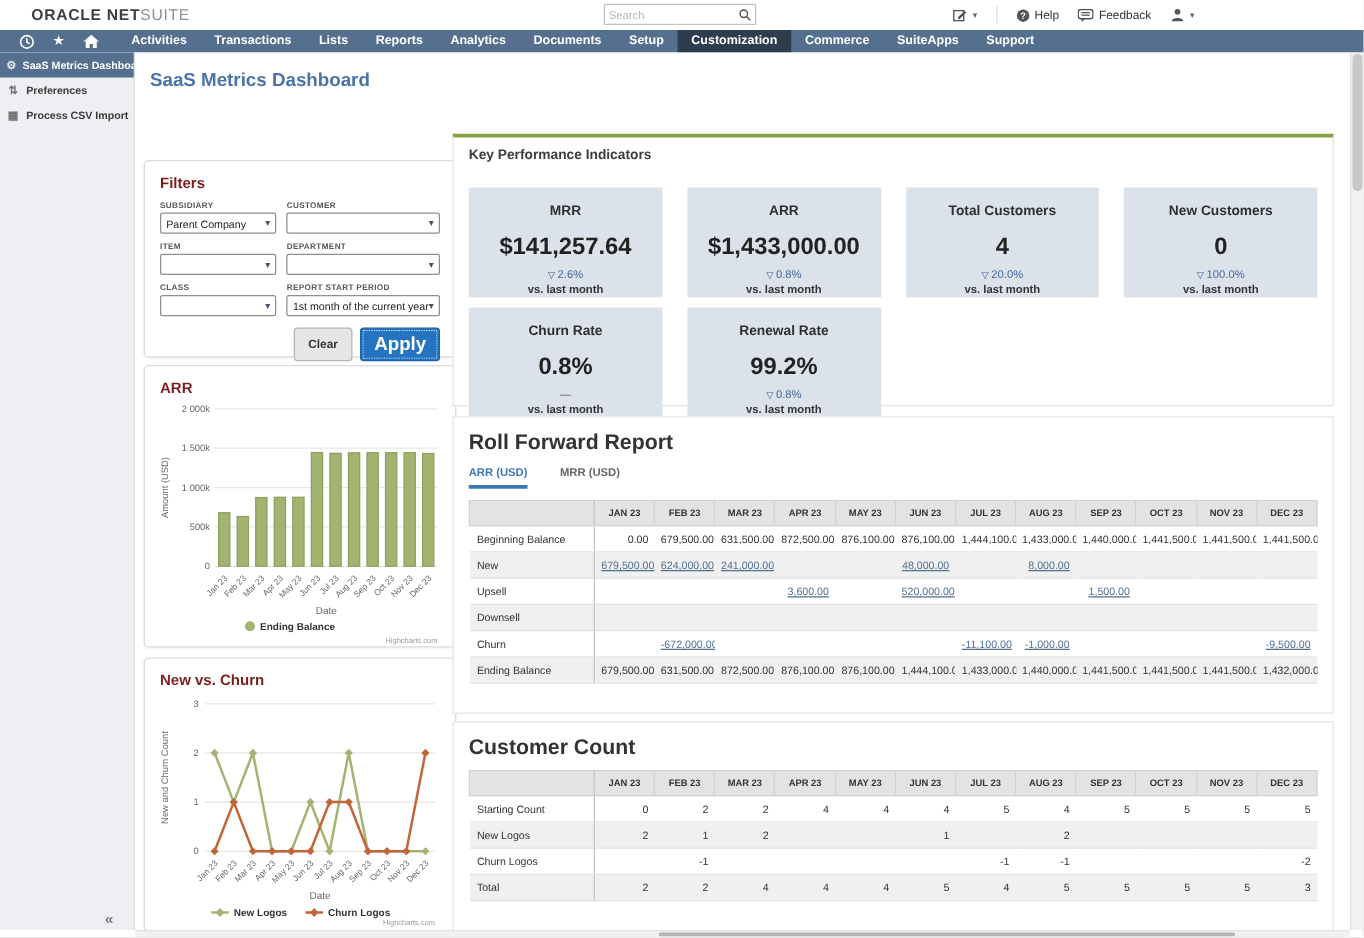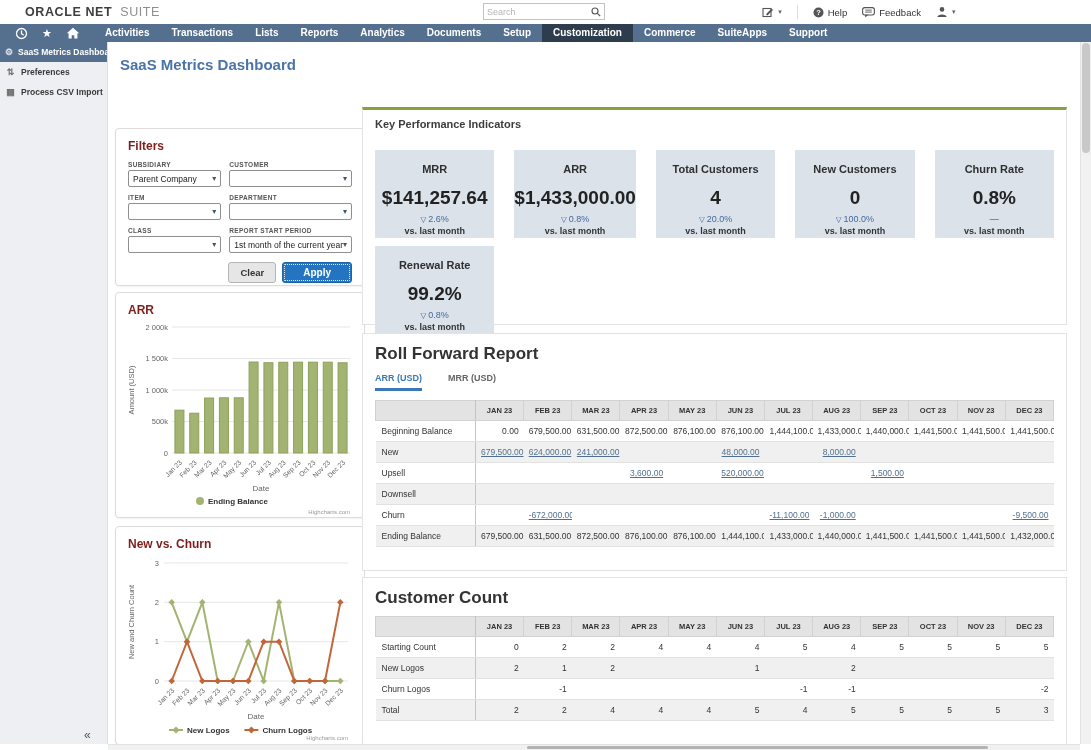--- a/index.html
+++ b/index.html
@@ -11,7 +11,7 @@
   .logo { position:absolute; left:25px; top:5px; font-size:12.5px; letter-spacing:.6px; cursor:pointer; }
   .lg1 { font-weight:bold; color:#3e3d3f; margin-right:4px; }
   .lg2 { font-weight:bold; color:#3e3d3f; }
-  .lg3 { font-weight:normal; color:#8f8f8f;margin-left:8px; }
+  .lg3 { font-weight:normal; color:#8f8f8f; }
   .search-box { position:absolute; left:483px; top:3px; width:122px; height:17px; border:1px solid #c3c3c3; display:flex; align-items:center; background:#fff; }
   .search-input { flex:1; border:none; outline:none; font-size:9px; padding:0 3px; font-family:"Liberation Sans", sans-serif; color:#333; min-width:0; }
   .search-input::placeholder { color:#b5b5b5; }

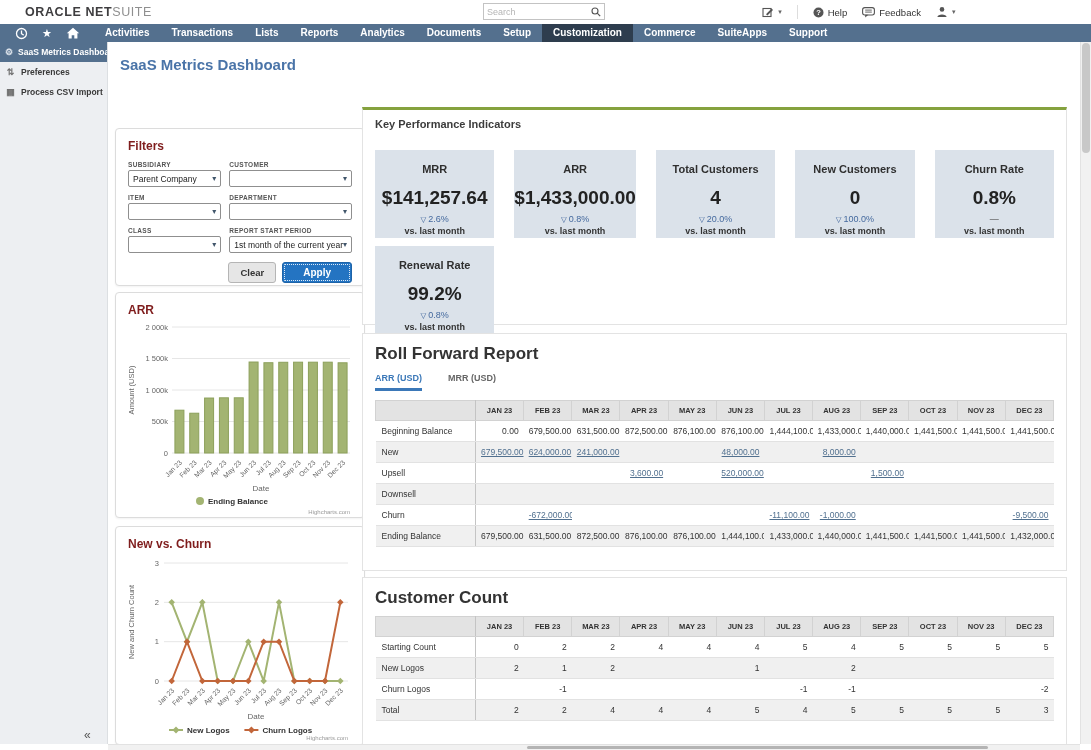--- a/index.html
+++ b/index.html
@@ -68,7 +68,7 @@
 
   .kpi-panel { left:254px; top:65px; width:705px; height:218px; border-top:3px solid #85a23e; padding:8px 12px; }
   .kpi-panel .panel-title { margin-bottom:20px; }
-  .kpi-grid { display:grid; grid-template-columns:repeat(5,1fr); gap:8px 20px; }
+  .kpi-grid { display:grid; grid-template-columns:repeat(4,1fr); gap:8px 20px; }
   .kpi-card { background:#dbe2ea; height:88px; text-align:center; padding-top:13px; }
   .k-label { font-size:11px; font-weight:600; color:#2f2f2f; }
   .k-value { font-size:19px; font-weight:bold; color:#222; margin-top:12px; }

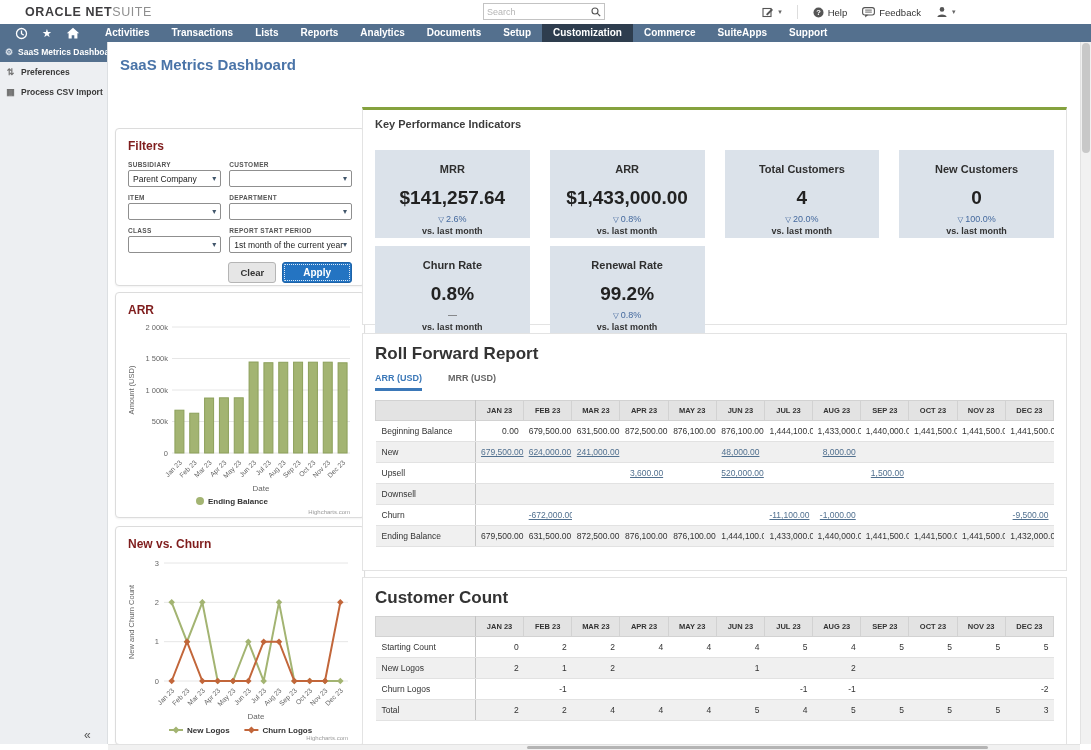--- a/index.html
+++ b/index.html
@@ -56,7 +56,7 @@
   .f-caret { font-size:8px; color:#41566b; }
   .filters-actions { display:flex; justify-content:flex-end; gap:6px; padding:9px 12px 0 0; }
   .btn-clear { font-family:"Liberation Sans", sans-serif; font-size:9.5px; font-weight:bold; color:#333; background:#e6e6e6; border:1px solid #b5b5b5; border-radius:3px; padding:4px 11px; cursor:pointer; }
-  .btn-apply { font-family:"Liberation Sans", sans-serif; font-size:10px; font-weight:bold; color:#fff; background:#2474c2; border:1px solid #1d63a8; border-radius:3px; padding:4px 20px; cursor:pointer; outline:1px dotted rgba(255,255,255,.85); outline-offset:-3px; }
+  .btn-apply { font-family:"Liberation Sans", sans-serif; font-size:15px; font-weight:bold; color:#fff; background:#2474c2; border:1px solid #1d63a8; border-radius:3px; padding:4px 10px; cursor:pointer; outline:1px dotted rgba(255,255,255,.85); outline-offset:-3px; }
 
   .arr-card { left:7px; top:250px; width:250px; height:226px; }
   .churn-card { left:7px; top:484px; width:250px; height:219px; }

